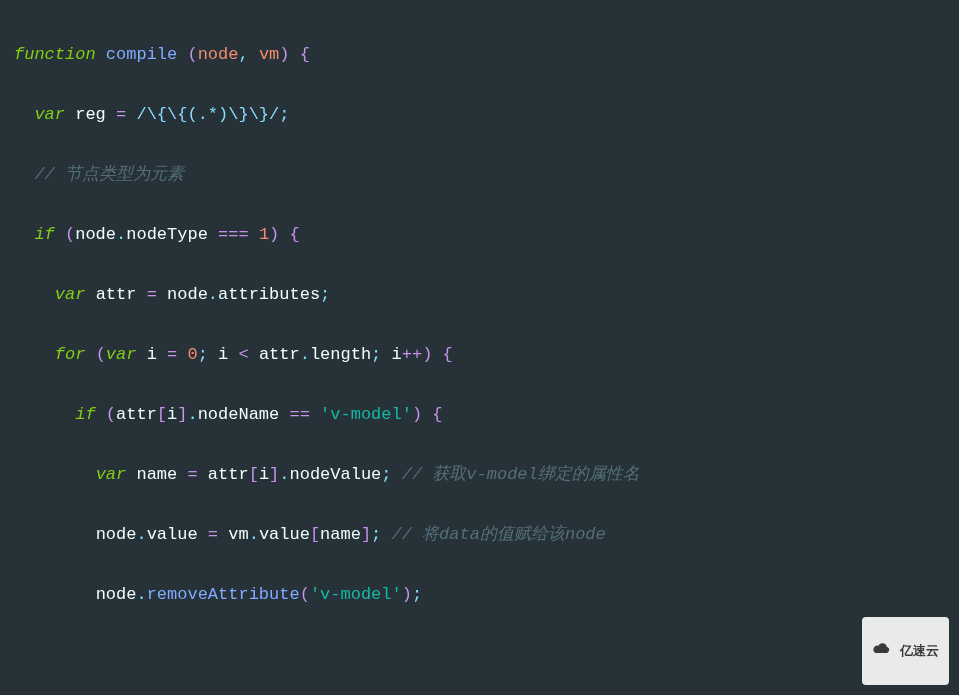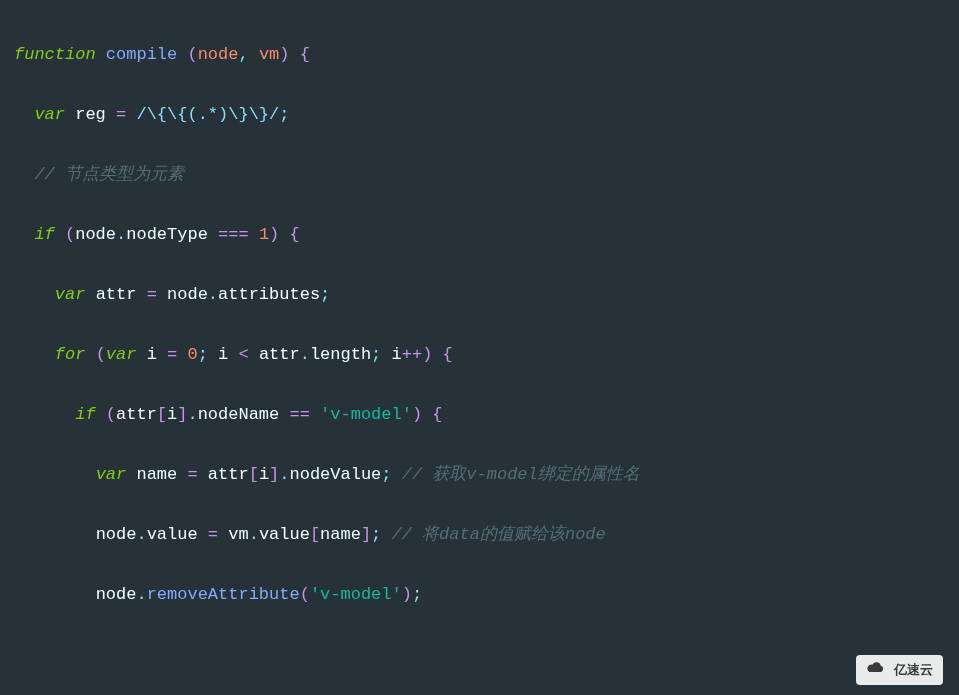--- a/index.html
+++ b/index.html
@@ -31,14 +31,14 @@
 
   .watermark {
     position: absolute;
-    right: 16px;
+    right: 10px;
     bottom: 10px;
     background: rgba(255,255,255,0.9);
     color: #3a3a3a;
     font-family: sans-serif;
     font-size: 13px;
     font-weight: 600;
-    padding: 0 10px;
+    padding: 19px 10px;
     border-radius: 4px;
     display: flex;
     align-items: center;

